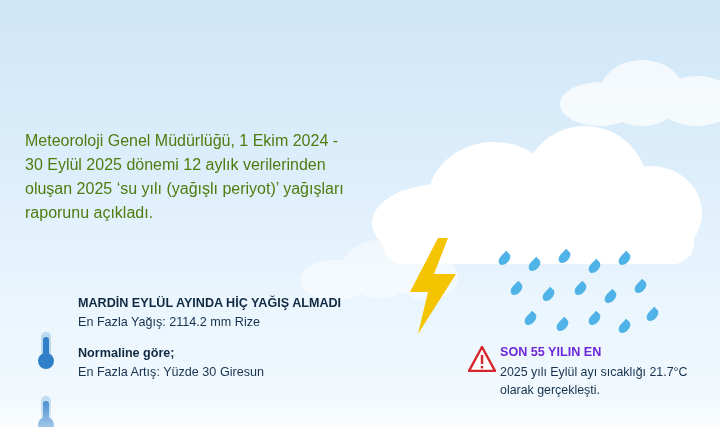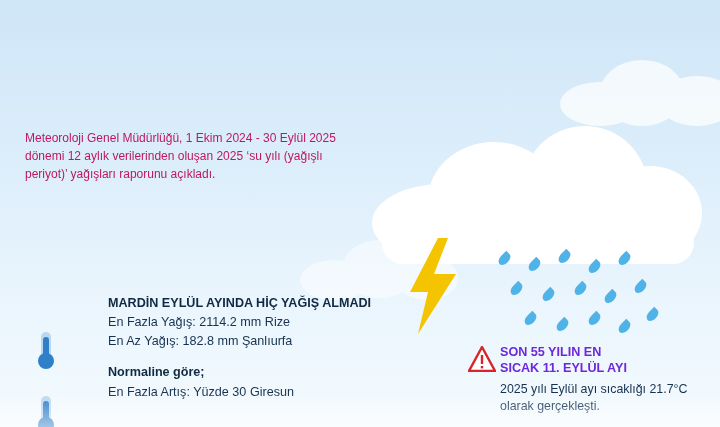--- a/index.html
+++ b/index.html
@@ -42,8 +42,8 @@
     position: absolute;
     left: 25px;
     width: 330px;
-    color: #be185d;
-    font-size: 12px;
+    color: #4d7c0f;
+    font-size: 16px;
     line-height: 1.5;
   }
   .para.p1 { top: 129px; }

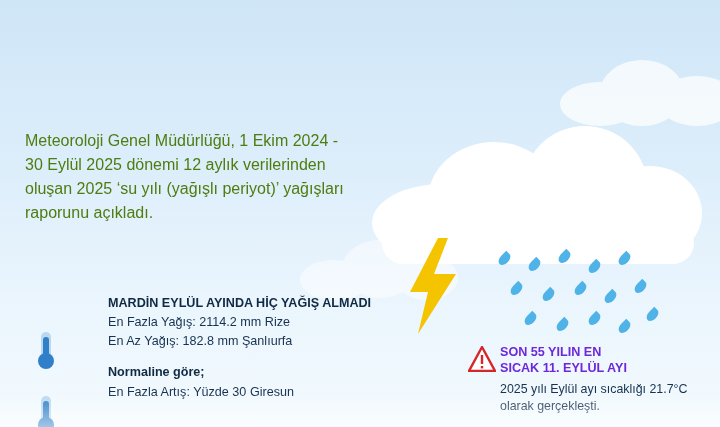--- a/index.html
+++ b/index.html
@@ -58,7 +58,6 @@
     color: #16324f;
     font-size: 12.6px;
     line-height: 1.52;
-    margin-left: 30px;
   }
   .sublist .head {
     font-weight: bold;

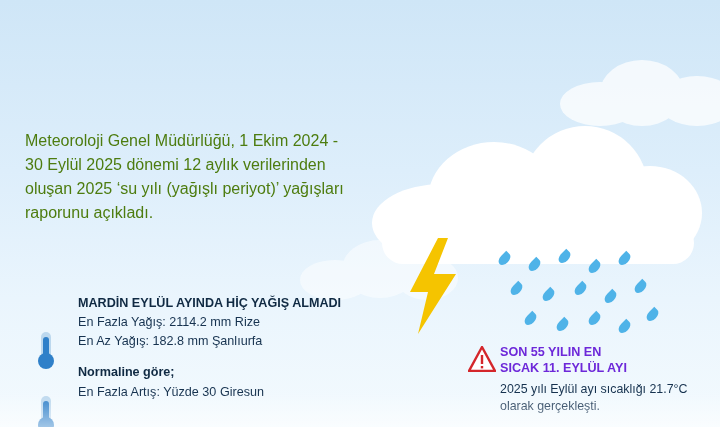--- a/index.html
+++ b/index.html
@@ -254,7 +254,6 @@
   <div class="sublist">
     <div class="head">MARDİN EYLÜL AYINDA HİÇ YAĞIŞ ALMADI</div>
     <div>En Fazla Yağış: 2114.2 mm Rize</div>
-    <div>En Az Yağış: 182.8 mm Şanlıurfa</div>
     <div class="gap"></div>
     <div class="subhead">Normaline göre;</div>
     <div>En Fazla Artış: Yüzde 30 Giresun</div>

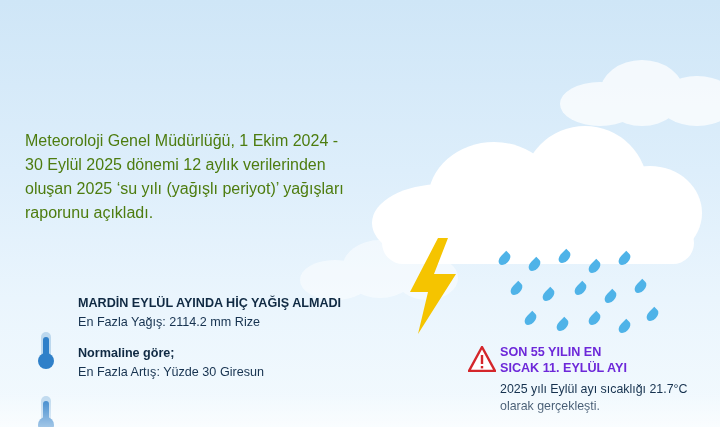--- a/index.html
+++ b/index.html
@@ -268,7 +268,6 @@
   <div class="warnblock">
     <div class="wtitle">
       <div>SON 55 YILIN EN</div>
-      <div>SICAK 11. EYLÜL AYI</div>
     </div>
     <div class="wbody">2025 yılı Eylül ayı sıcaklığı 21.7°C olarak gerçekleşti.</div>
   </div>

